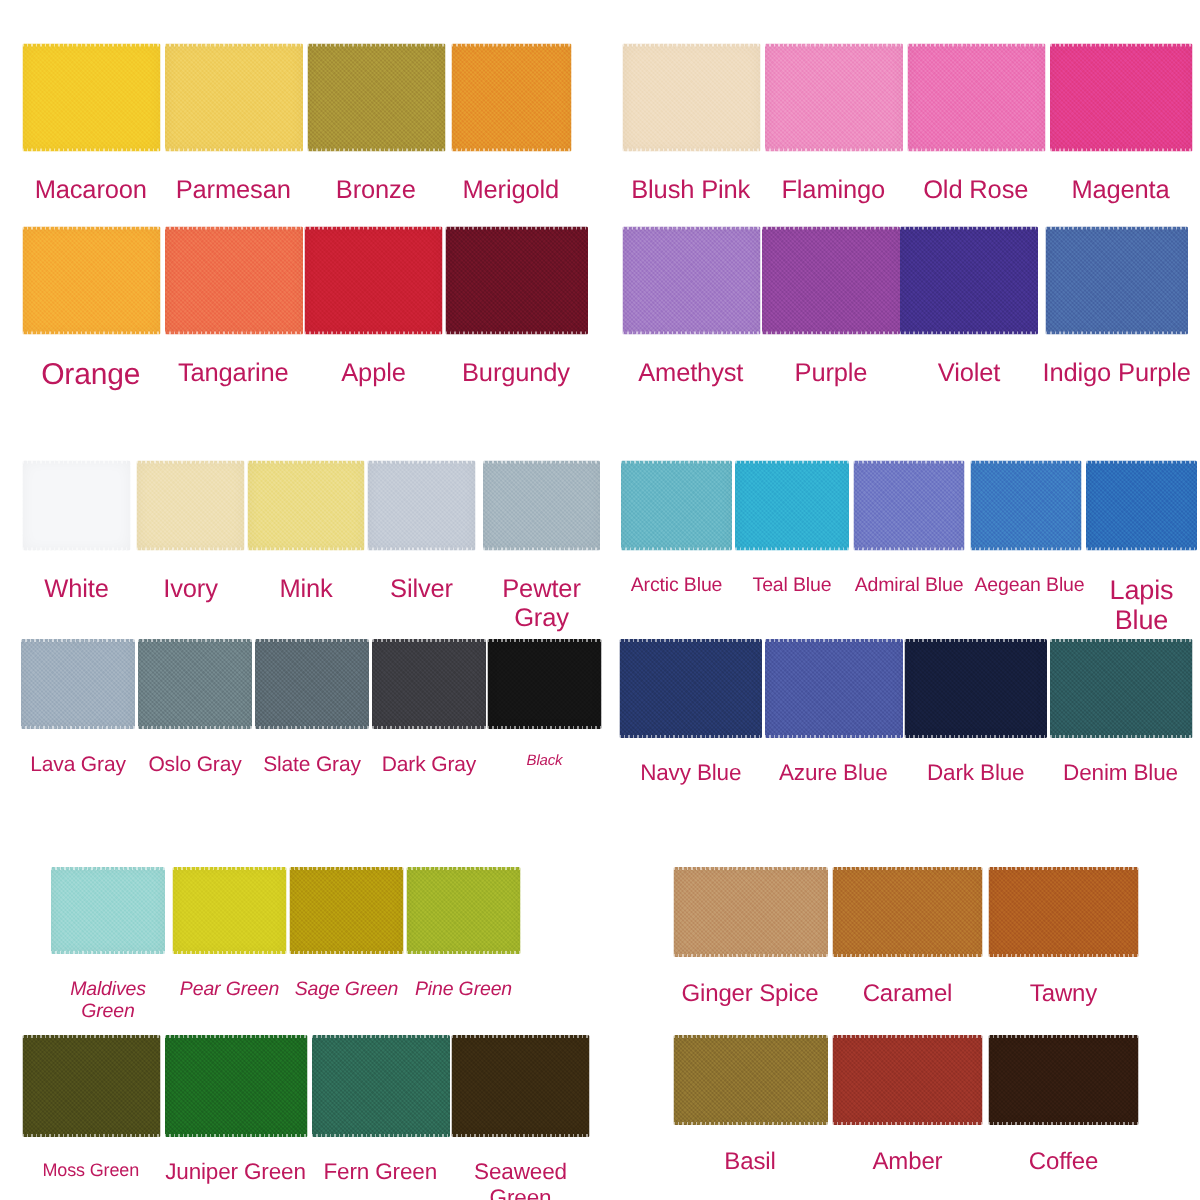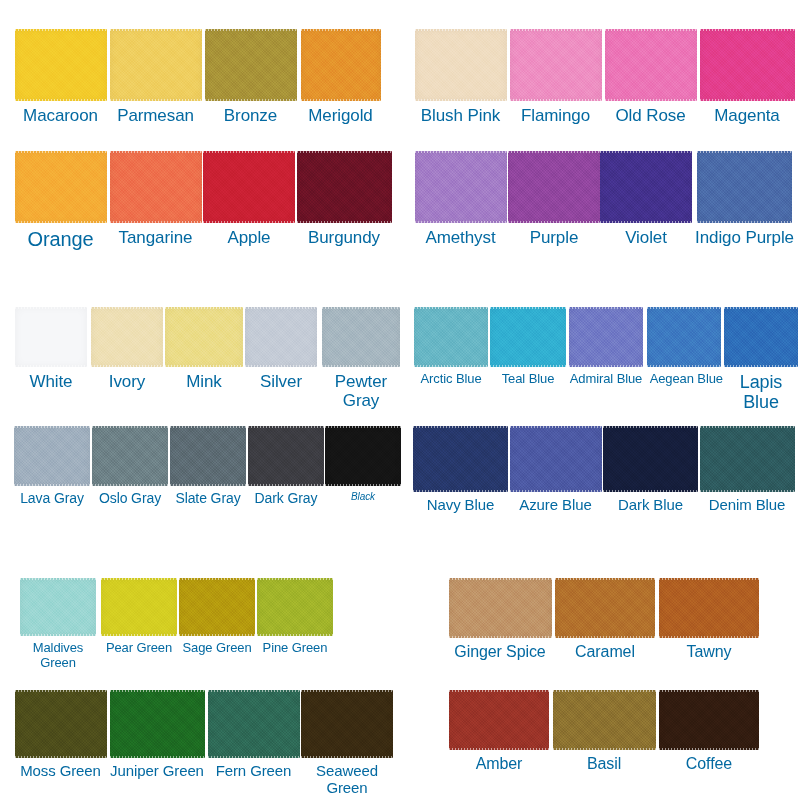--- a/index.html
+++ b/index.html
@@ -59,8 +59,8 @@
   .swatch::after  { bottom: 0; }
 
   .label {
-    margin-top: 5px;
-    color: #0369a1;
+    margin-top: 16px;
+    color: #be185d;
     text-align: center;
     line-height: 1.12;
     white-space: pre-line;

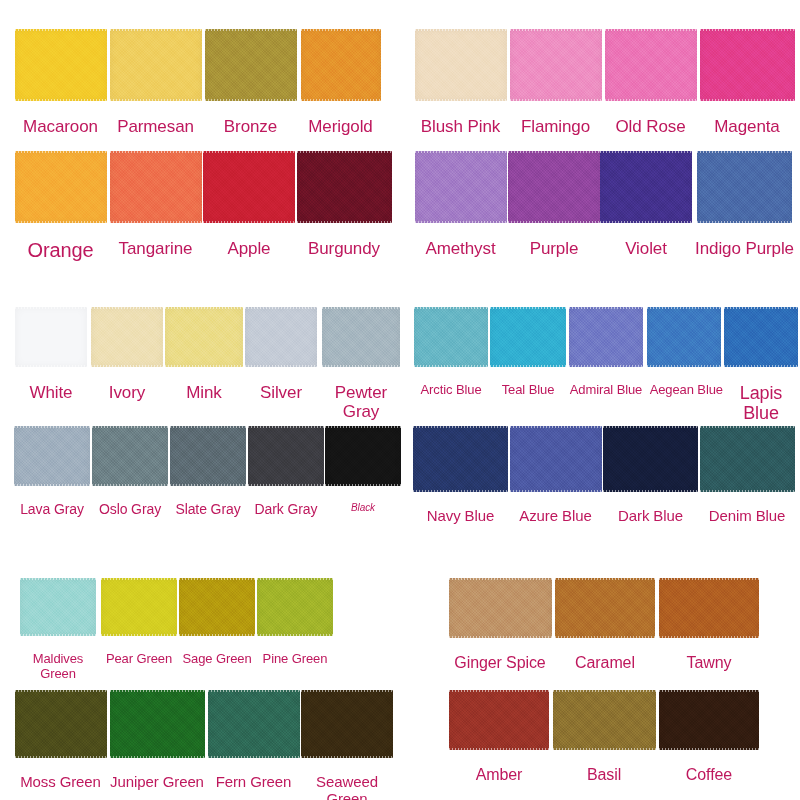--- a/index.html
+++ b/index.html
@@ -227,7 +227,7 @@
         <div class="label" style="font-size: 15px; width: 98px;">Denim Blue</div>
       </div>
     </div>
-    <div class="band" style="left: 16px; top: 578px;">
+    <div class="band" style="left: 30px; top: 578px; font-style: italic;">
       <div class="swatch-cell">
         <div class="swatch" style="width: 76px; height: 58px; background-color: rgb(154, 214, 210);"></div>
         <div class="label" style="font-size: 13px; width: 84px;">Maldives Green</div>

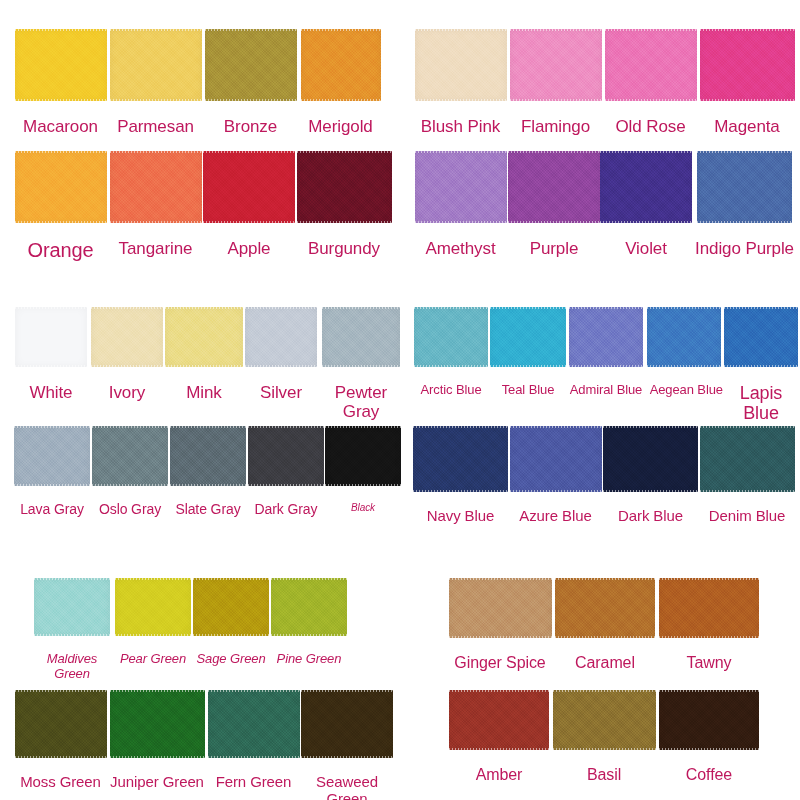--- a/index.html
+++ b/index.html
@@ -262,7 +262,7 @@
     <div class="band" style="left: 13px; top: 690px;">
       <div class="swatch-cell">
         <div class="swatch" style="width: 92px; height: 68px; background-color: rgb(77, 77, 27);"></div>
-        <div class="label" style="font-size: 15px; width: 95px;">Moss Green</div>
+        <div class="label" style="font-size: 12px; width: 95px;">Moss Green</div>
       </div>
       <div class="swatch-cell">
         <div class="swatch" style="width: 95px; height: 68px; background-color: rgb(29, 107, 34);"></div>

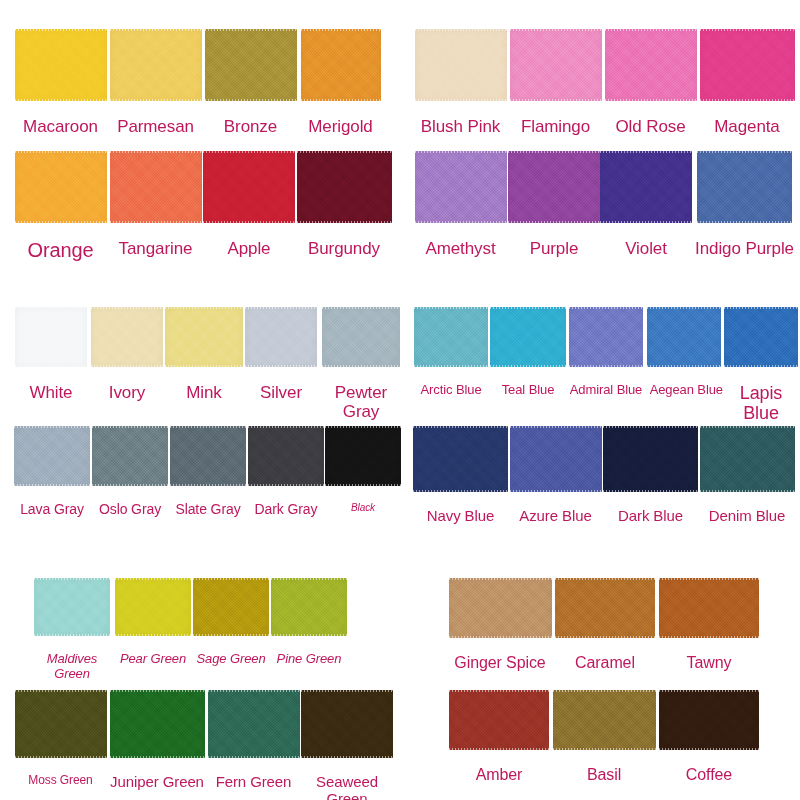--- a/index.html
+++ b/index.html
@@ -280,14 +280,14 @@
     </div>
     <div class="band" style="left: 447px; top: 690px;">
       <div class="swatch-cell">
+        <div class="swatch" style="width: 103px; height: 60px; background-color: rgb(140, 114, 48);"></div>
+        <div class="label" style="font-size: 16px; width: 106px;">Basil</div>
+      </div>
+      <div class="swatch-cell">
         <div class="swatch" style="width: 100px; height: 60px; background-color: rgb(154, 51, 40);"></div>
         <div class="label" style="font-size: 16px; width: 104px;">Amber</div>
       </div>
       <div class="swatch-cell">
-        <div class="swatch" style="width: 103px; height: 60px; background-color: rgb(140, 114, 48);"></div>
-        <div class="label" style="font-size: 16px; width: 106px;">Basil</div>
-      </div>
-      <div class="swatch-cell">
         <div class="swatch" style="width: 100px; height: 60px; background-color: rgb(50, 28, 16);"></div>
         <div class="label" style="font-size: 16px; width: 104px;">Coffee</div>
       </div>

